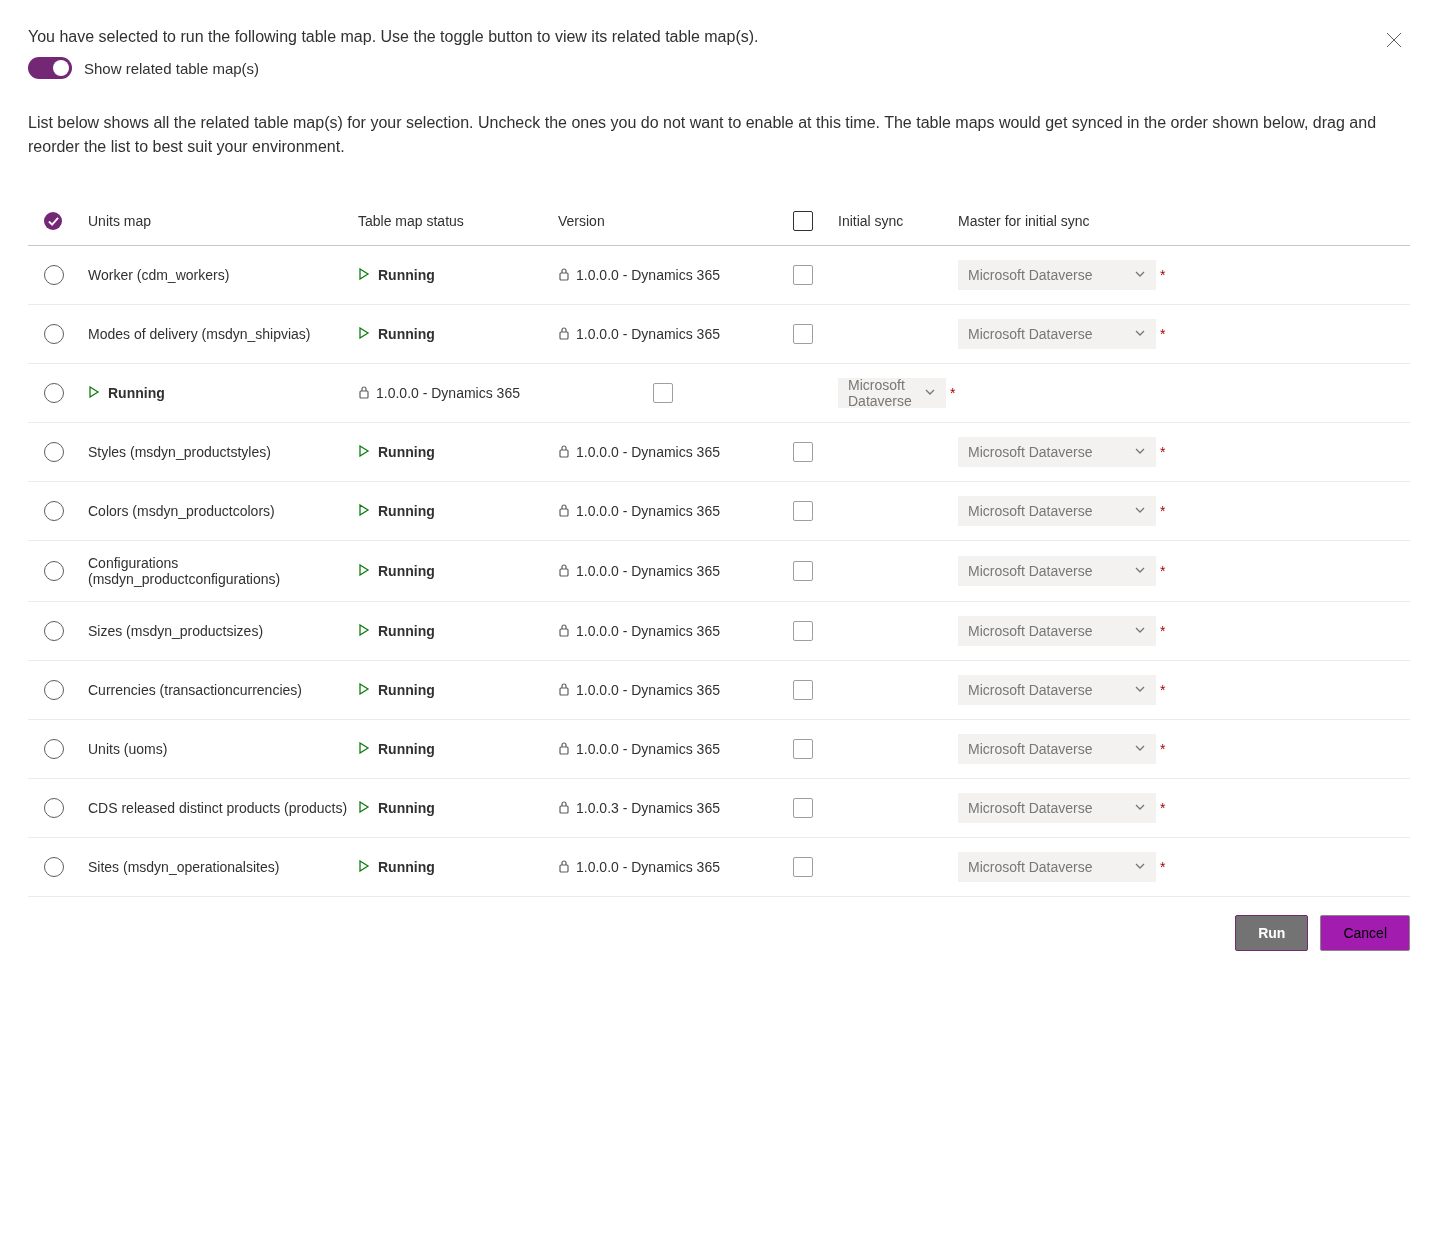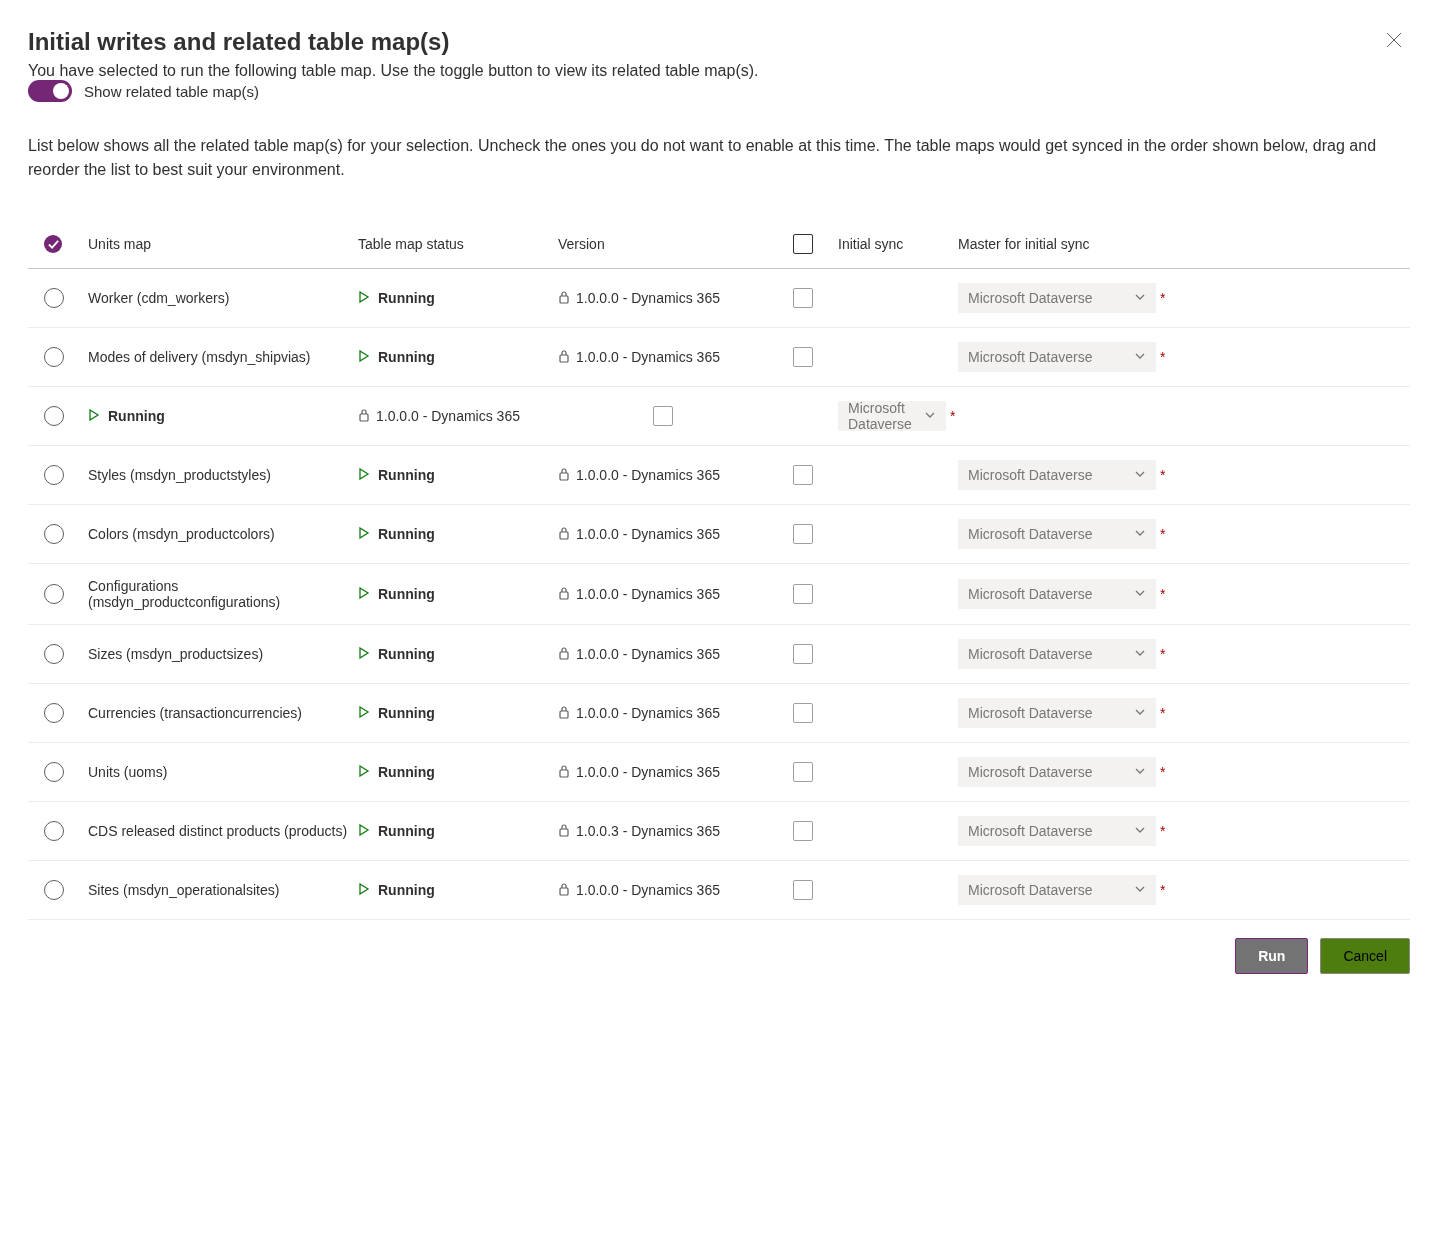--- a/index.html
+++ b/index.html
@@ -201,7 +201,6 @@
 
 <div class="header-row">
   <div>
-    <h1 class="page-title">Initial writes and related table map(s)</h1>
     <p class="page-subtitle">You have selected to run the following table map. Use the toggle button to view its related table map(s).</p>
   </div>
   <button class="close-btn">

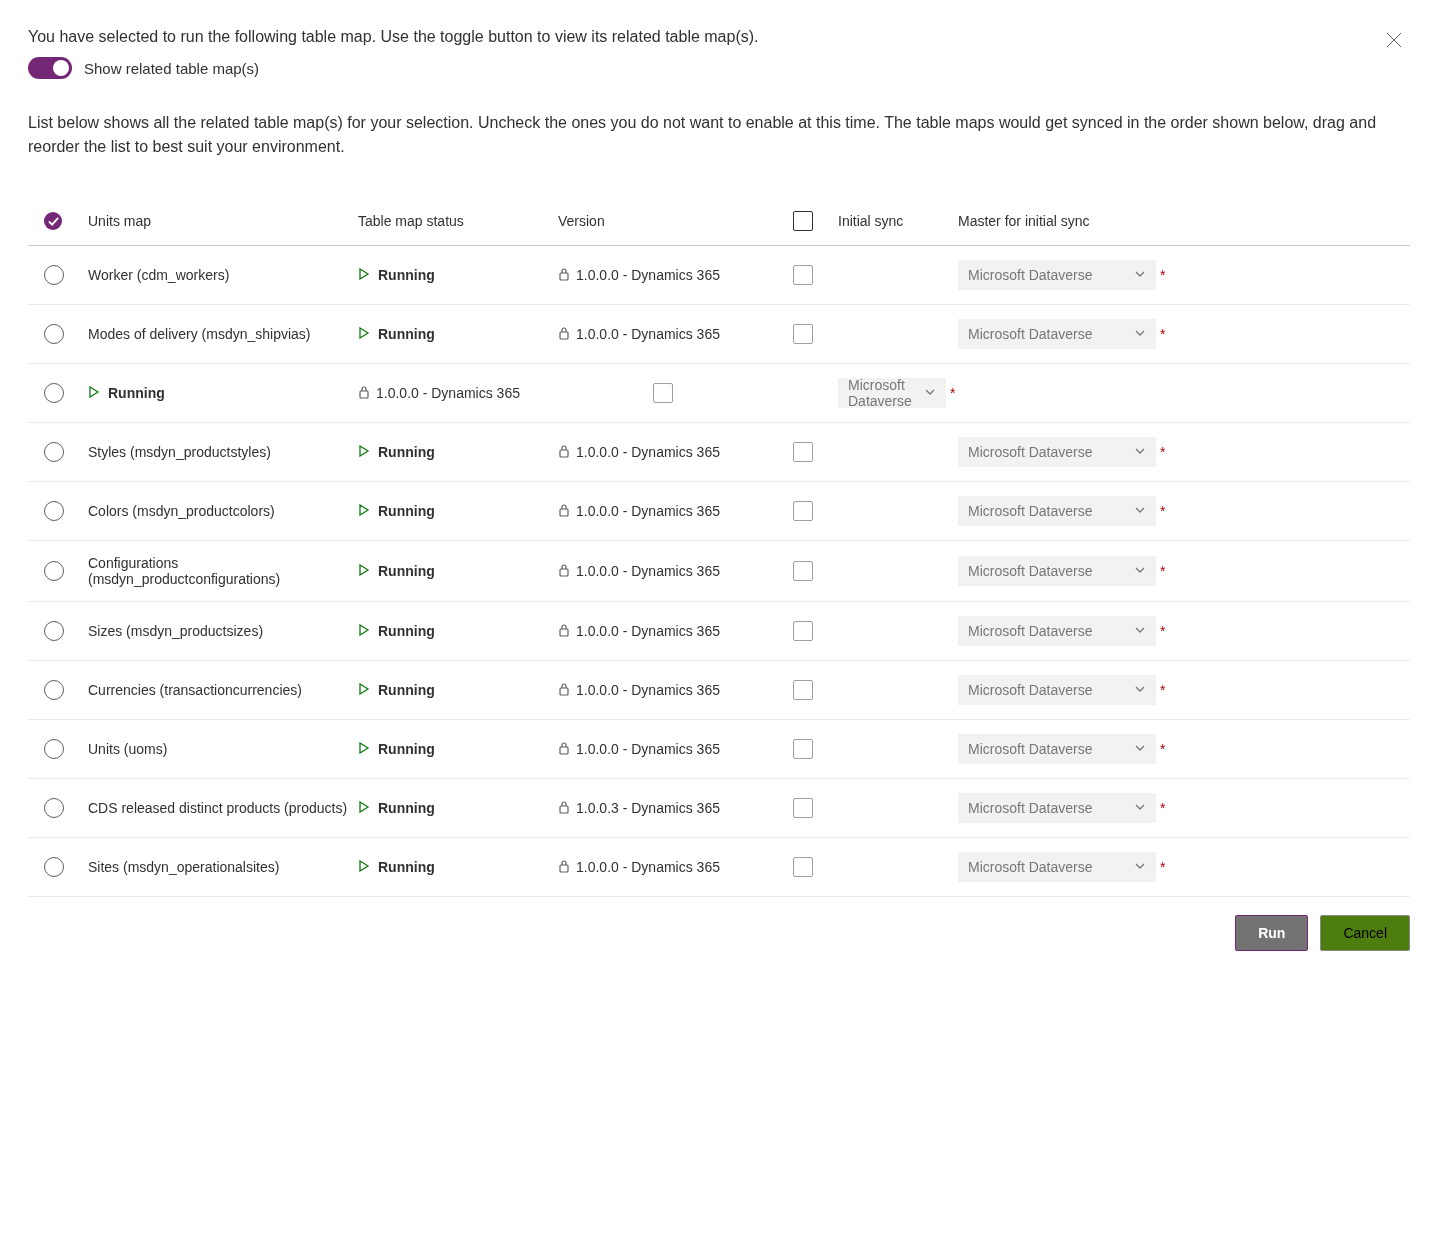--- a/index.html
+++ b/index.html
@@ -181,7 +181,7 @@
     }
     .btn {
       border: 1px solid #8a8886;
-      background: #4d7c0f;
+      background: #a21caf;
       font-size: 14px;
       height: 36px;
       padding: 0 22px;

